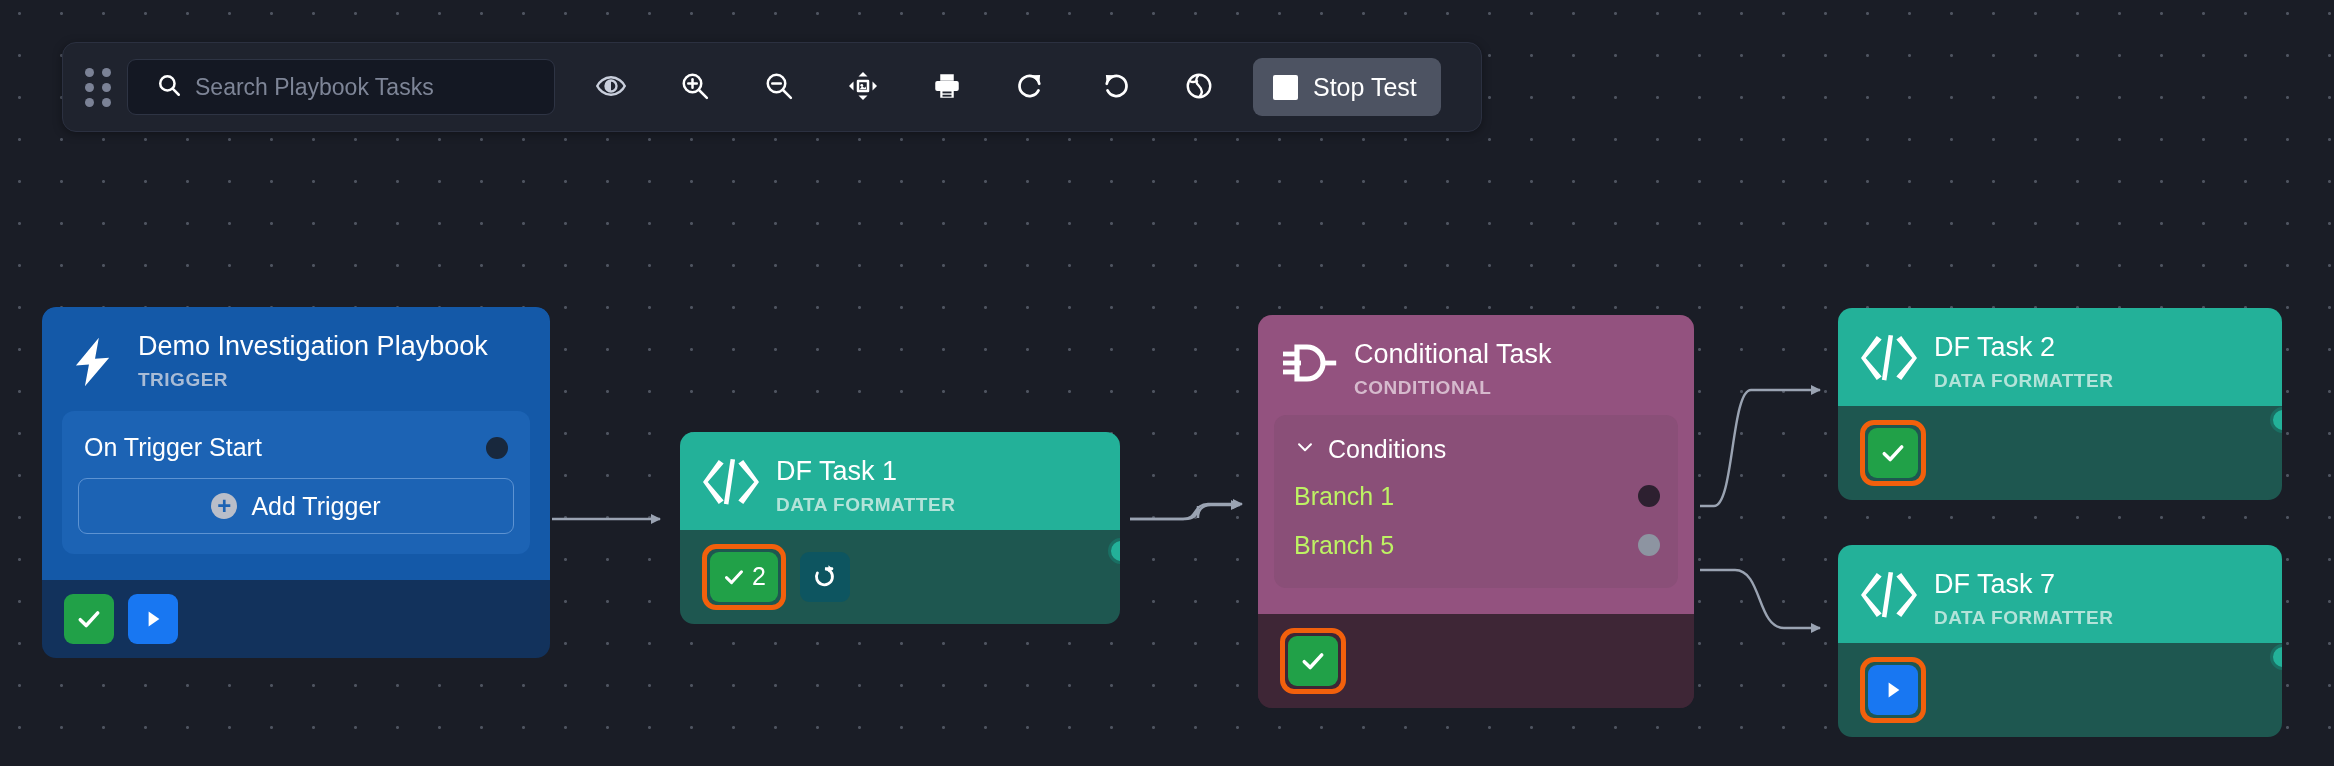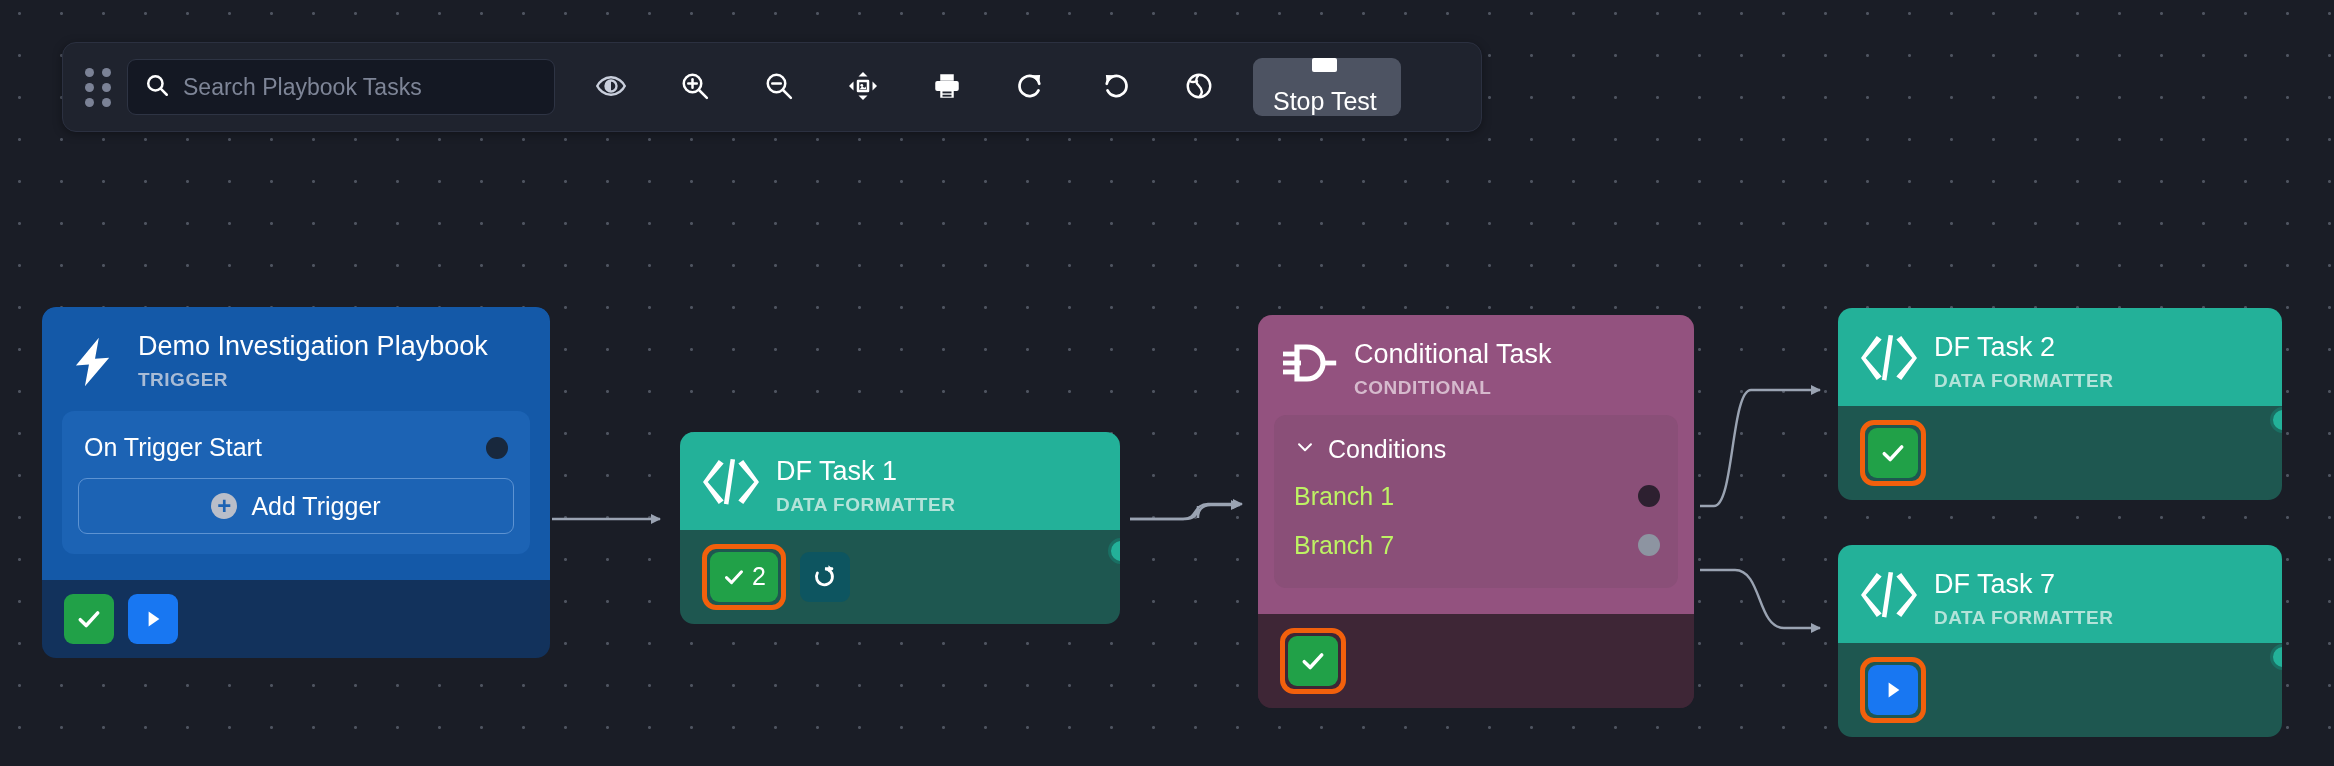--- a/index.html
+++ b/index.html
@@ -51,7 +51,7 @@
     border: 1px solid #2e3444;
     border-radius: 9px;
     display: flex; align-items: center;
-    padding: 0 16px;
+    padding: 0 28px;
     gap: 13px;
     margin-right: 26px;
   }

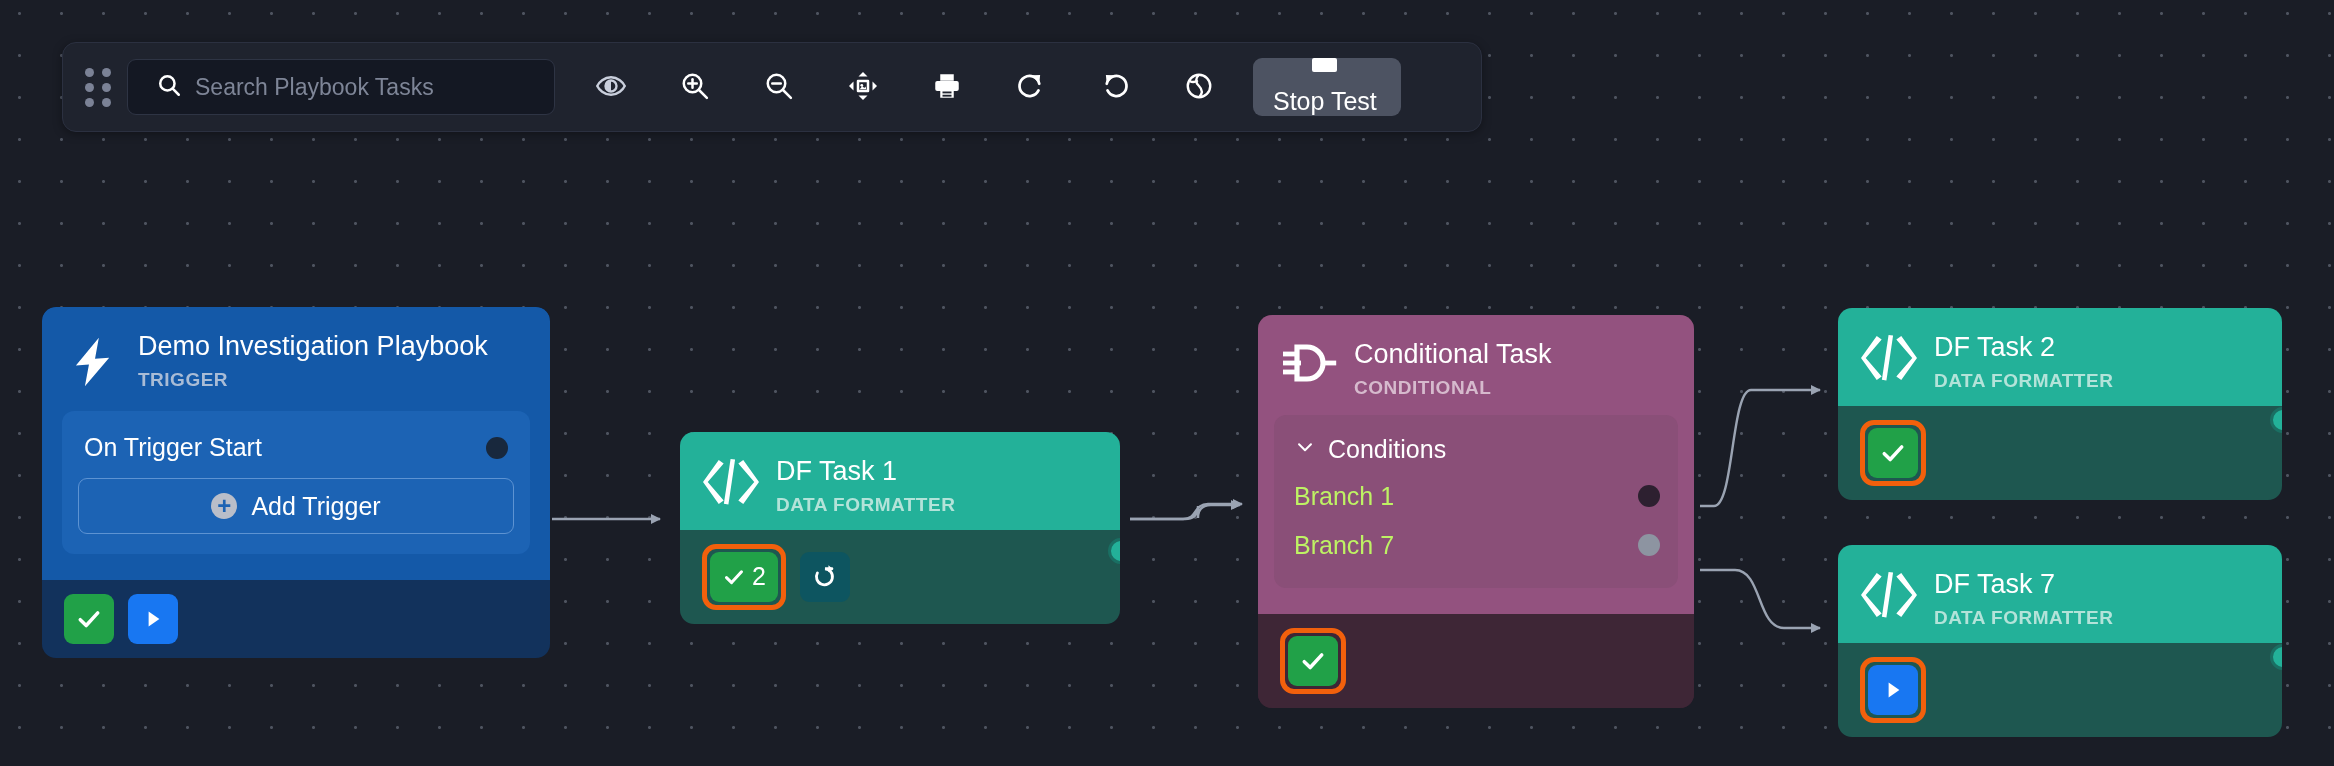--- a/index.html
+++ b/index.html
@@ -77,7 +77,6 @@
     border: 0; border-radius: 9px;
     padding: 0 24px 0 20px;
     cursor: pointer;
-    flex-direction: column;
   }
   .stop-btn .sq { width: 25px; height: 25px; background: #ffffff; border-radius: 2px; display:block; }
   .stop-btn span { color: #ffffff; font-size: 25px; font-family: "Liberation Sans", sans-serif; }

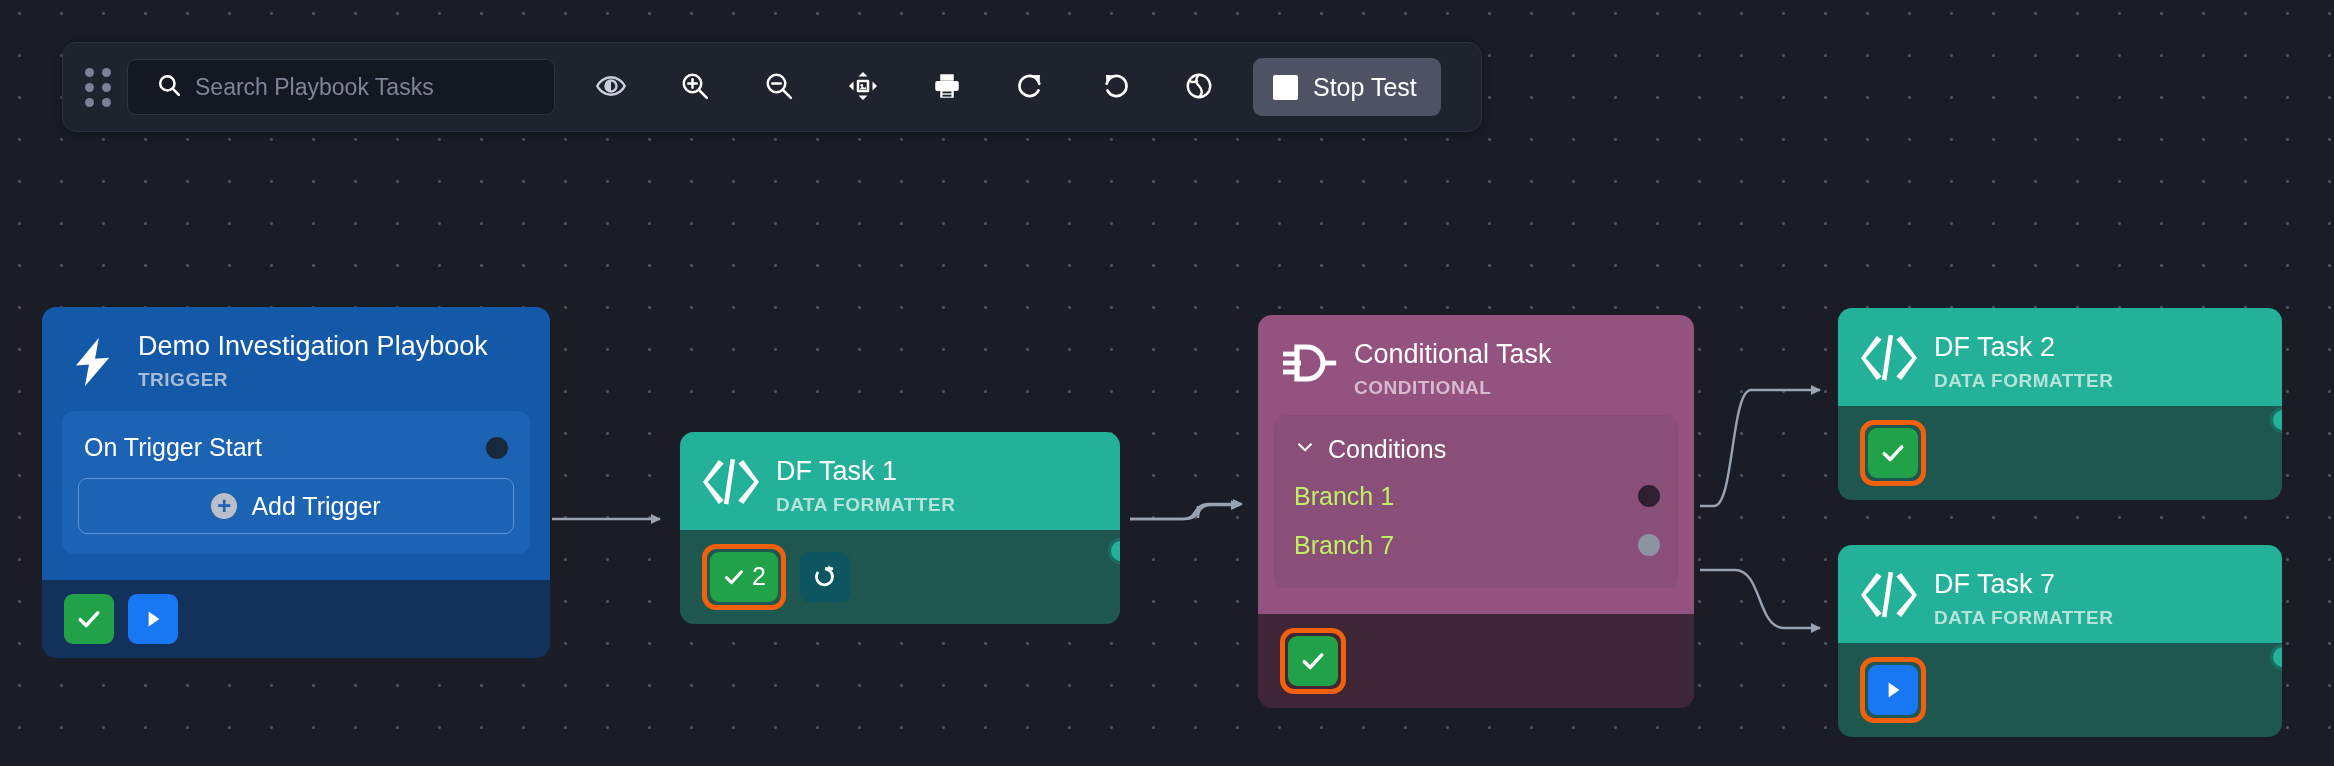--- a/index.html
+++ b/index.html
@@ -407,7 +407,7 @@
           <span class="port branch1"></span>
         </div>
         <div class="cond-row">
-          <span class="label">Branch 7</span>
+          <span class="label">Branch 5</span>
           <span class="port branch2"></span>
         </div>
       </div>

